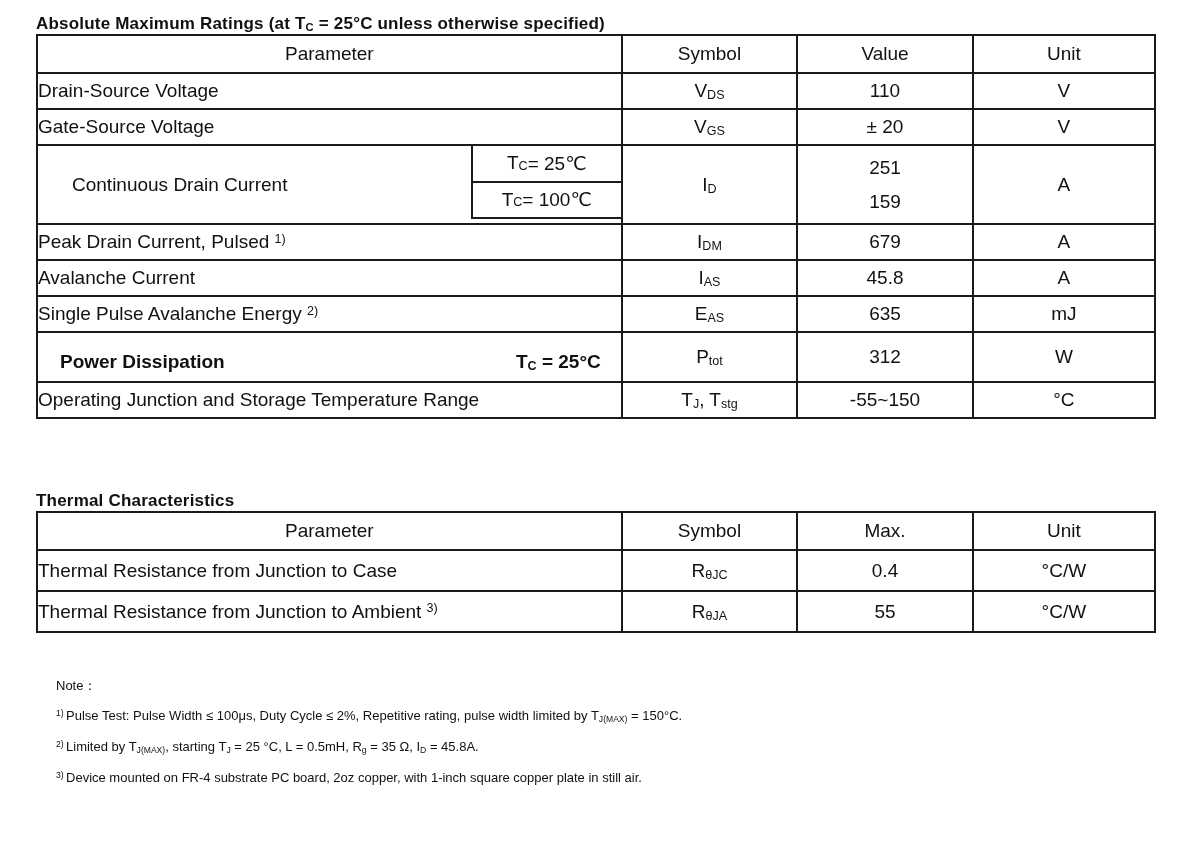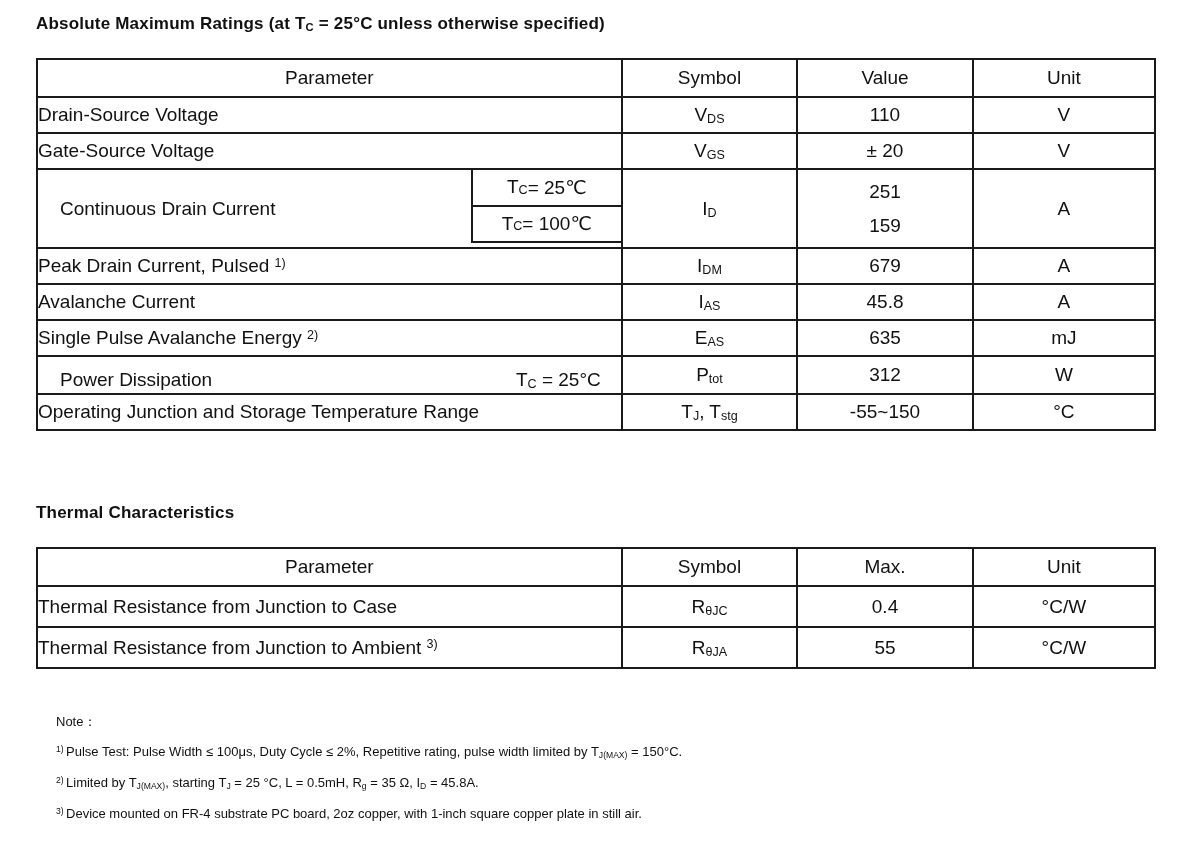--- a/index.html
+++ b/index.html
@@ -25,7 +25,6 @@
     width: 1120px;
     border-collapse: collapse;
     table-layout: fixed;
-    margin-top: 24px;
     font-size: 19px;
   }
   table.ds th, table.ds td {

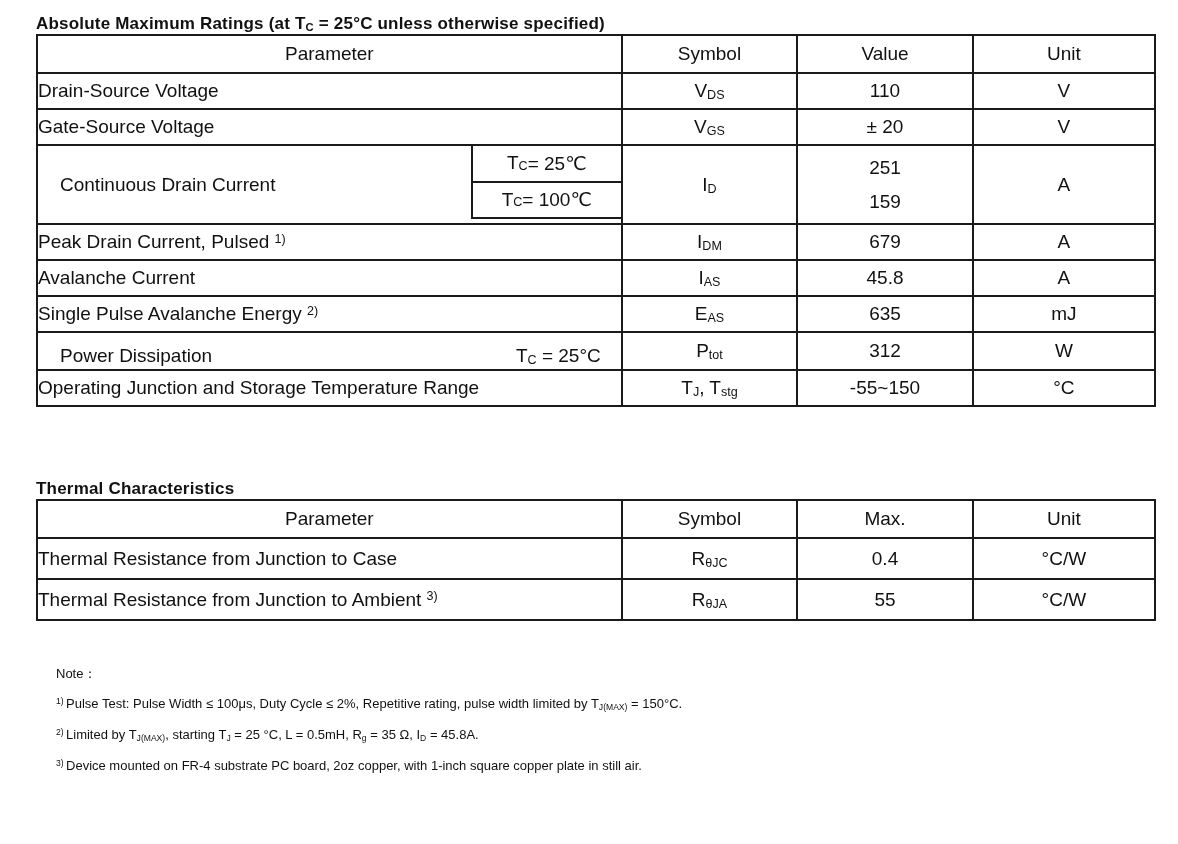--- a/index.html
+++ b/index.html
@@ -49,7 +49,7 @@
   
   td.cdc { padding: 0; }
   .cdc-flex { display: flex; align-items: stretch; height: 77px; }
-  .cdc-label { flex: 1; display: flex; align-items: center; padding-left: 22px; }
+  .cdc-label { flex: 1; display: flex; align-items: center; padding-left: 34px; }
   .subbox {
     width: 150px;
     border-left: 2px solid #1a1a1a;

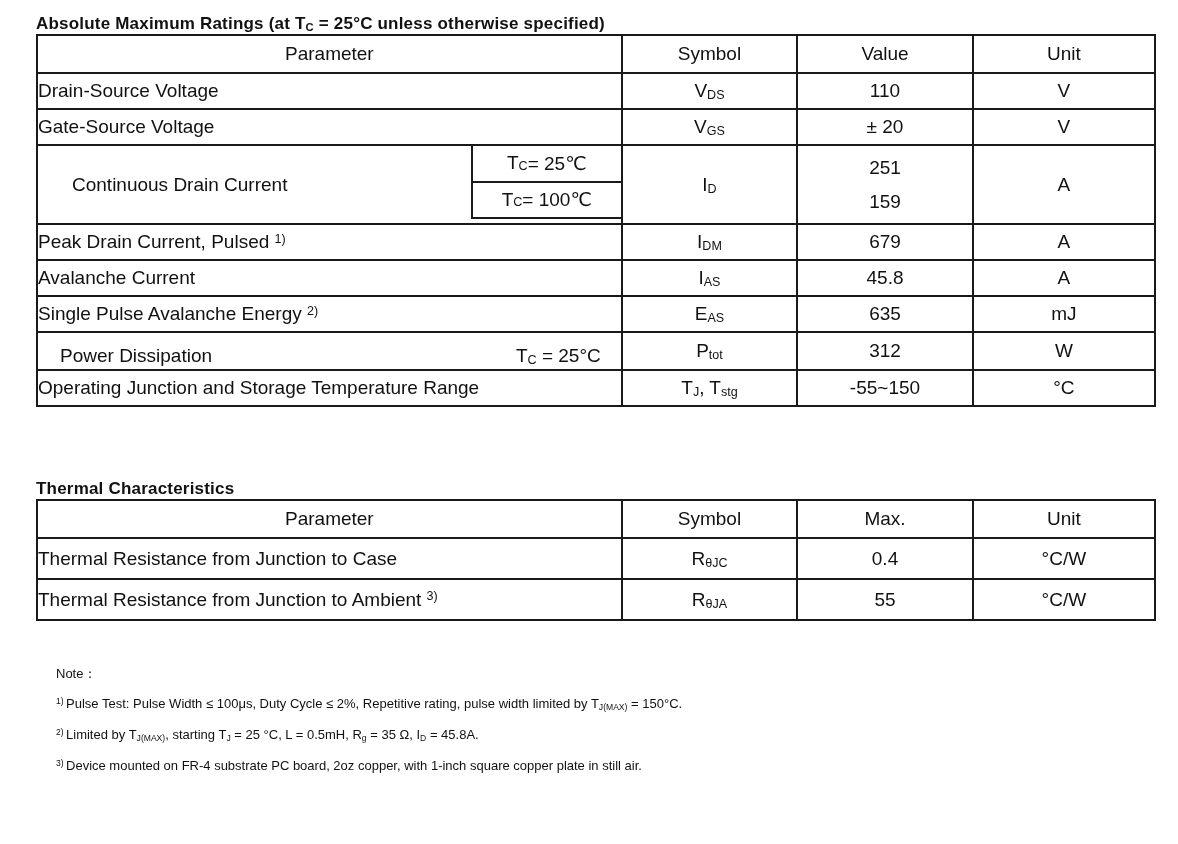--- a/index.html
+++ b/index.html
@@ -65,7 +65,7 @@
   td.pd { padding: 0; }
   .pd-flex {
     display: flex; align-items: center; justify-content: space-between;
-    padding: 9px 20px 0 22px; height: 36px;
+    padding: 9px 20px 0 22px; height: 48px; font-weight: bold;
   }
 
   .stack-val { line-height: 34px; }

